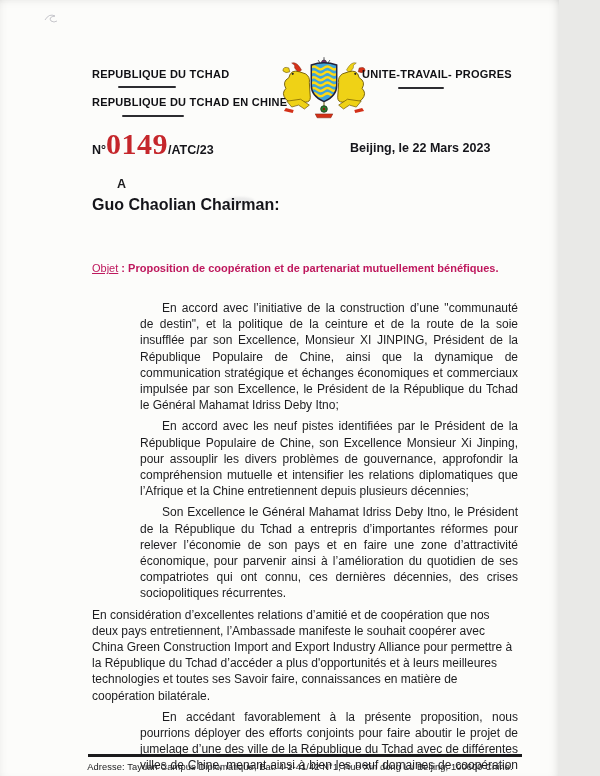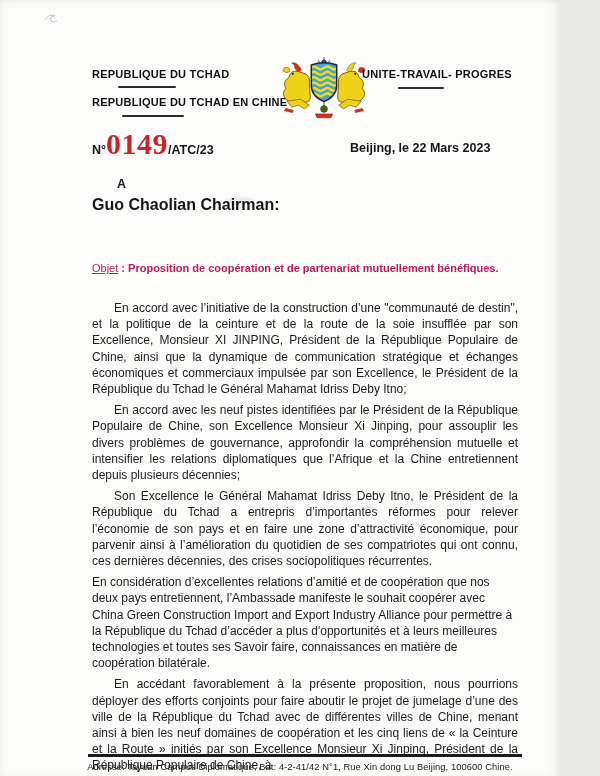--- a/index.html
+++ b/index.html
@@ -50,7 +50,7 @@
   .body-text{position:absolute;left:92px;top:300px;width:426px;font-size:12px;line-height:16.2px;color:#1c1c1f;}
   .para{margin:0 0 5px 0;}
   .para.justify{text-align:justify;}
-  .para.indent{text-indent:22px;}
+  .para.indent{text-indent:22px;margin-left:48px;}
   .para.leftalign{text-align:left;}
 
   

